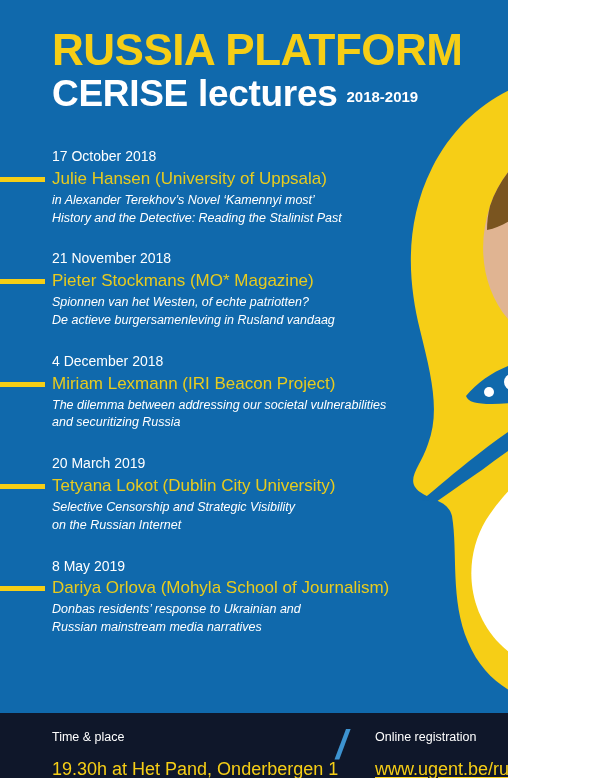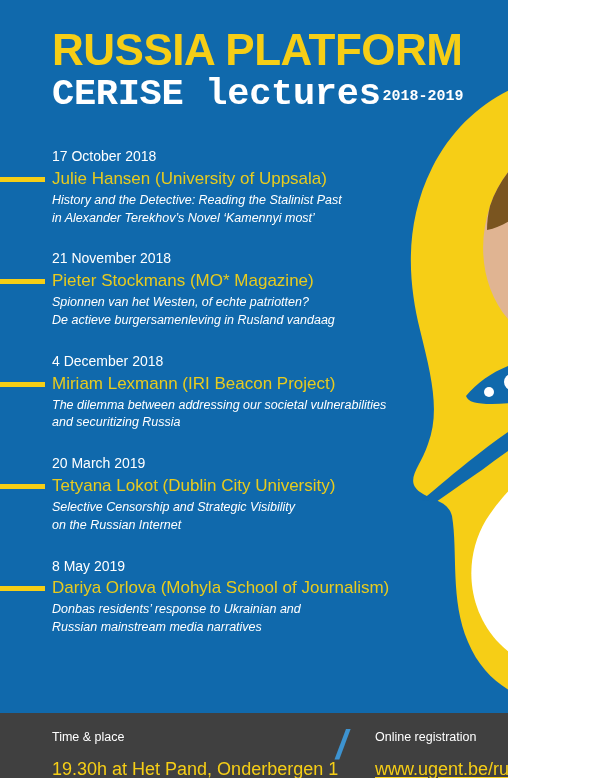--- a/index.html
+++ b/index.html
@@ -47,7 +47,6 @@
     display: flex;
     align-items: baseline;
     margin-top: 2px;
-    font-family: Liberation Mono, monospace;
   }
   .title-sub {
     font-size: 37px;

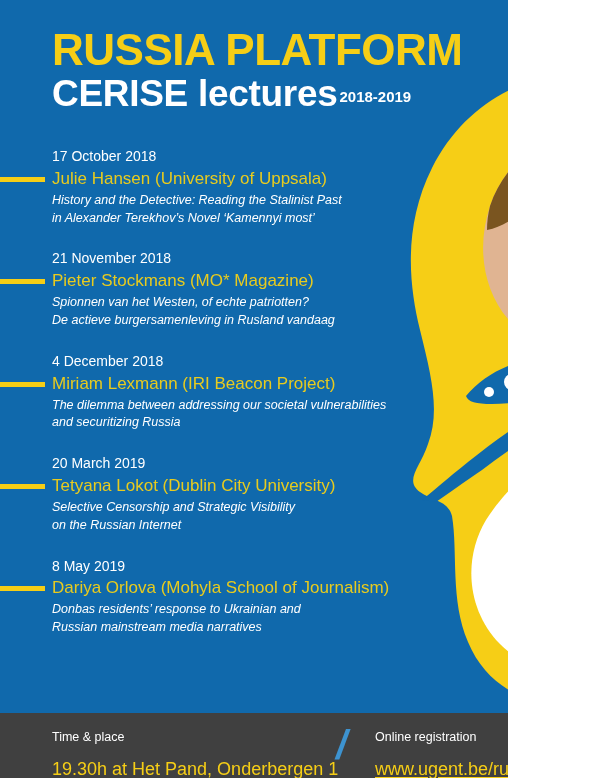--- a/index.html
+++ b/index.html
@@ -60,7 +60,7 @@
     font-size: 15px;
     font-weight: bold;
     color: #FFFFFF;
-    margin-left: 2px;
+    margin-left: 9px;
     white-space: nowrap;
     position: relative;
     top: -4px;

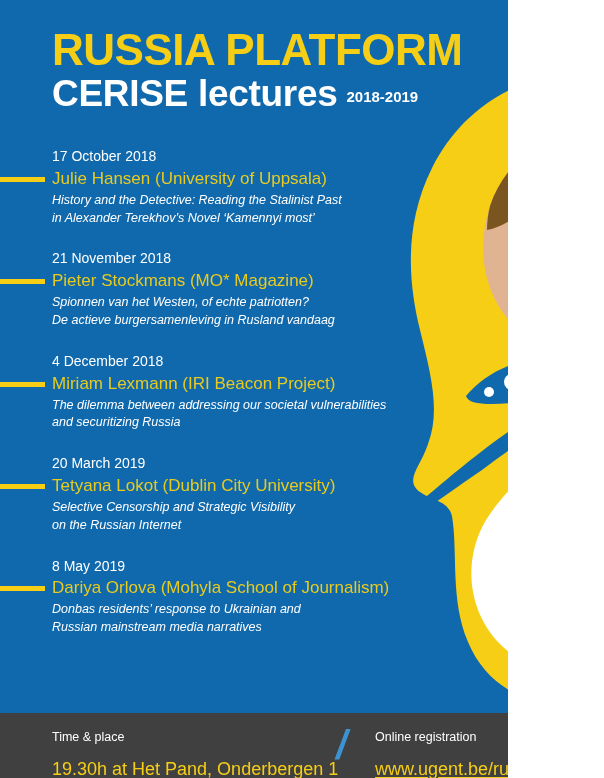--- a/index.html
+++ b/index.html
@@ -255,8 +255,8 @@
         <span class="lec-name">Julie Hansen (University of Uppsala)</span>
       </div>
       <div class="lec-desc">
+        <div>in Alexander Terekhov’s Novel ‘Kamennyi most’</div>
         <div>History and the Detective: Reading the Stalinist Past</div>
-        <div>in Alexander Terekhov’s Novel ‘Kamennyi most’</div>
       </div>
     </div>
 

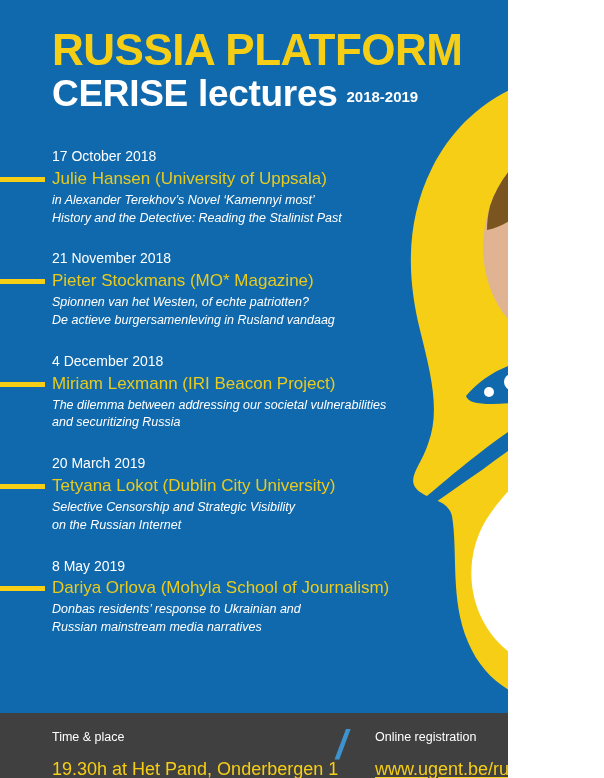--- a/index.html
+++ b/index.html
@@ -126,7 +126,7 @@
     bottom: 0;
     width: 604px;
     height: 65px;
-    background: #404040;
+    background: #0f172a;
     z-index: 4;
   }
   .foot-col {

